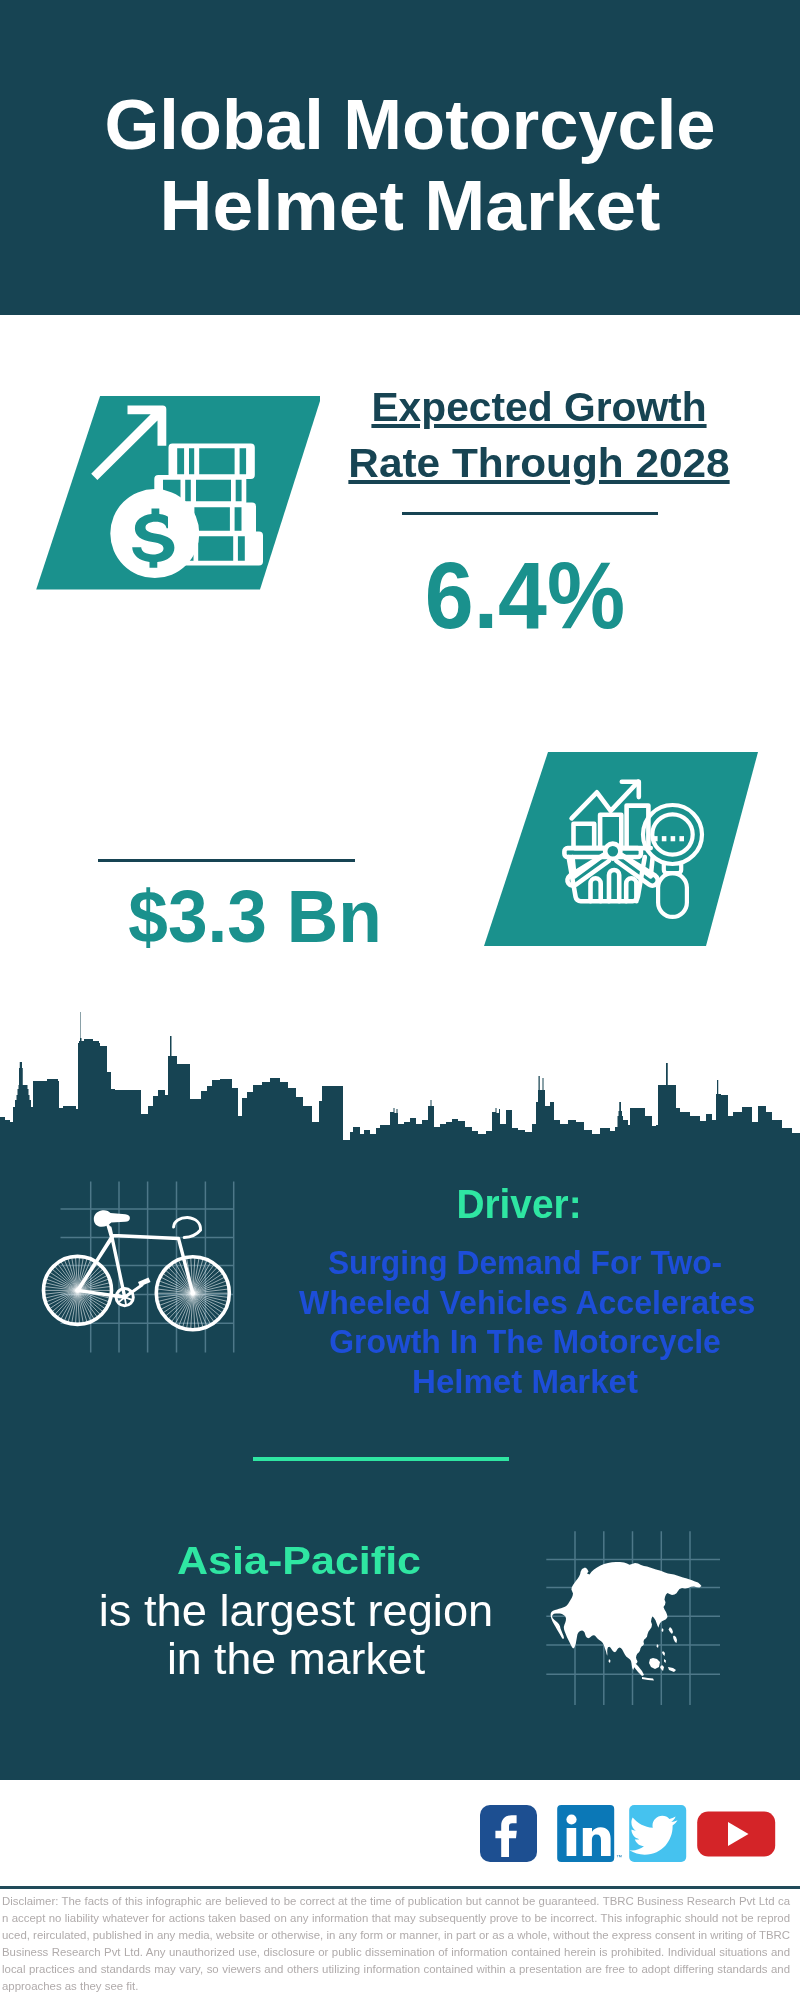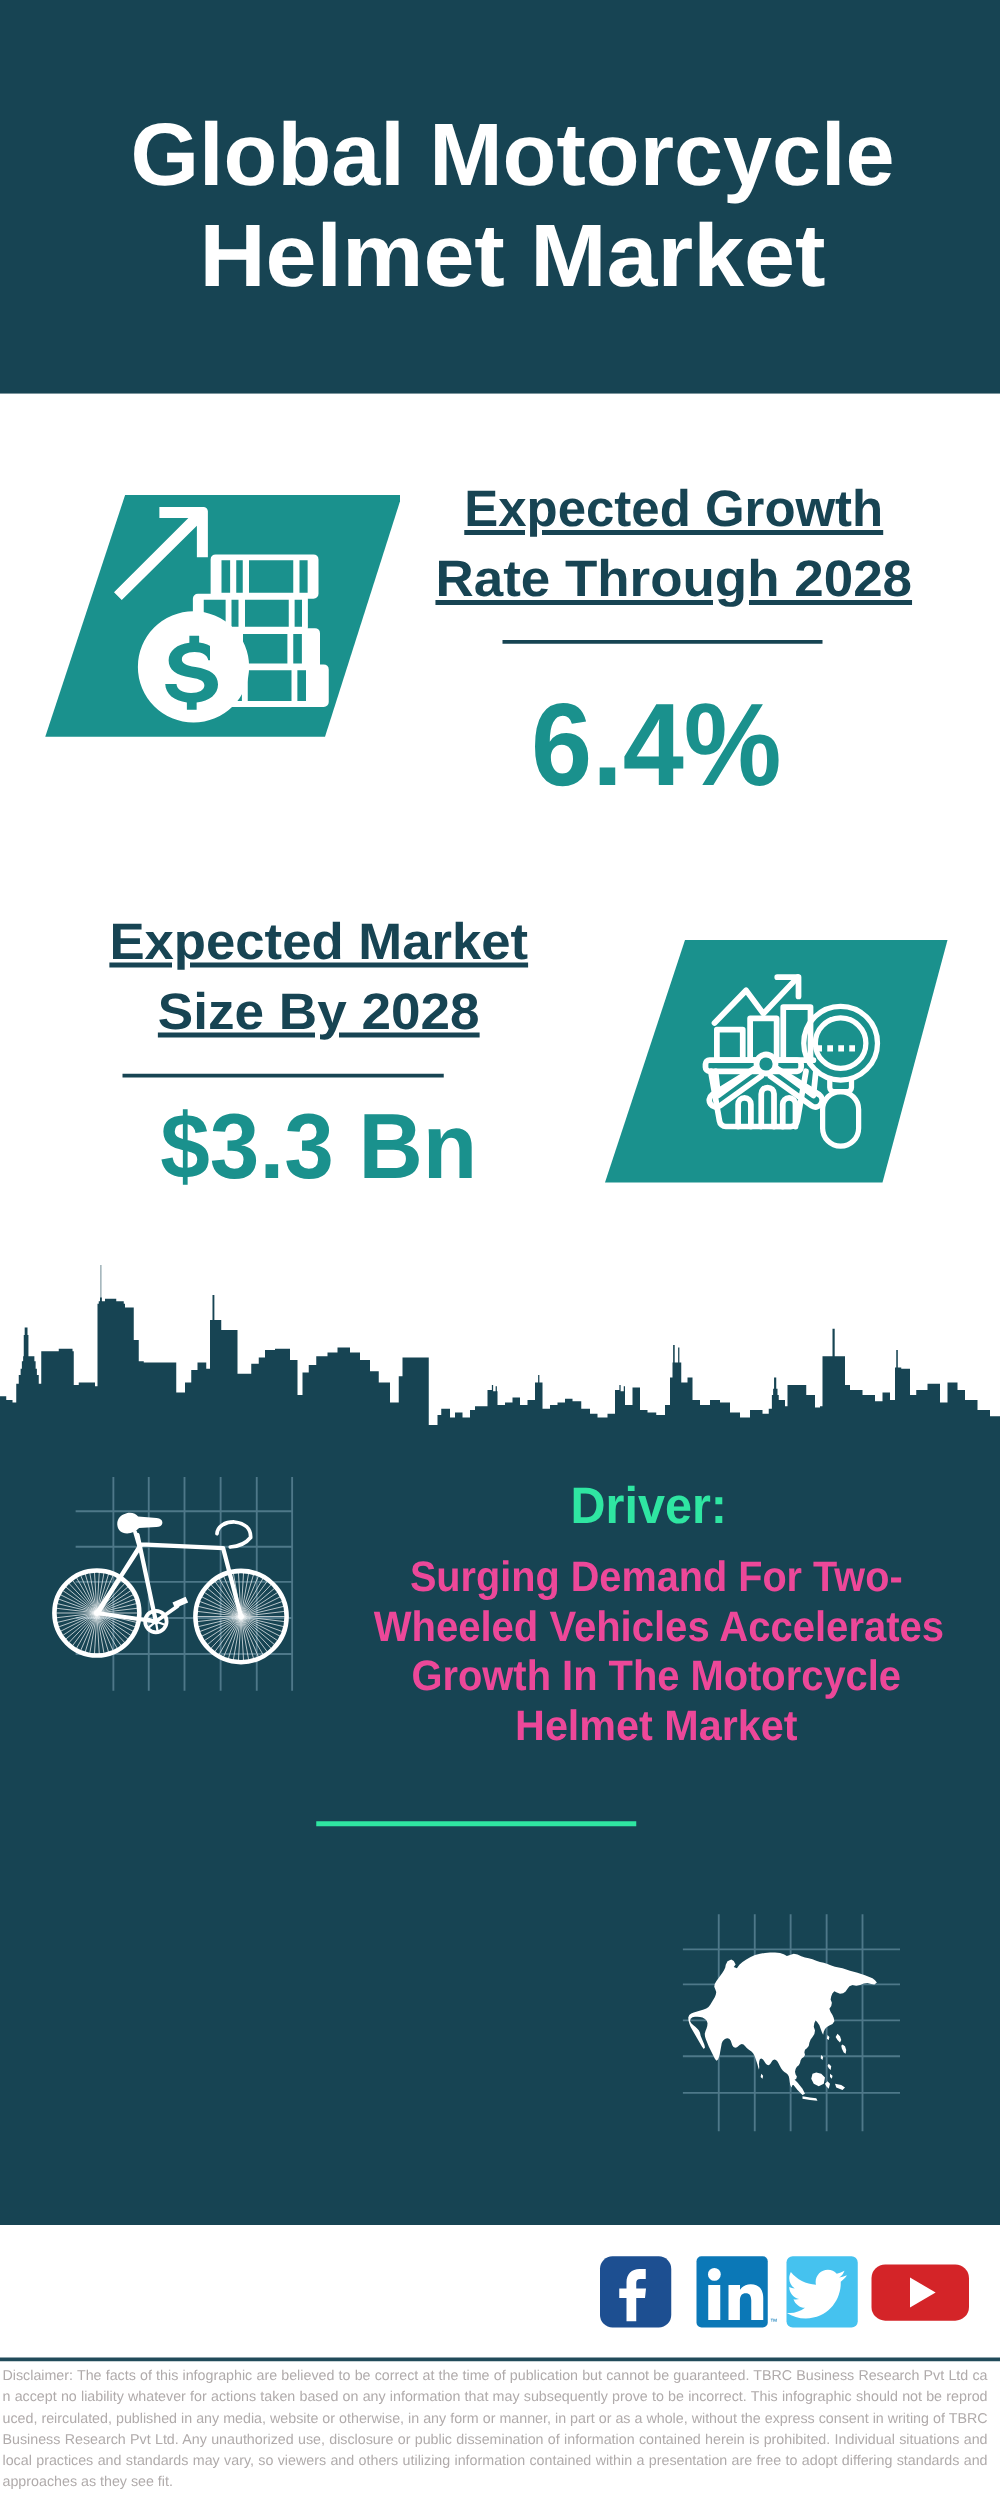--- a/index.html
+++ b/index.html
@@ -98,10 +98,6 @@
   <div class="stat-div" style="left:402px;top:512px;width:256px;"></div>
   <div class="stat-value" style="left:325px;top:549px;width:400px;font-size:94px;line-height:94px;transform:scaleX(0.935);">6.4%</div>
 
-  <div class="stat-label" style="left:55px;top:725px;width:400px;">
-    <span style="transform:scaleX(1.028);">Expected Market</span>
-    <span style="transform:scaleX(1.036);">Size By 2028</span>
-  </div>
   <div class="stat-div" style="left:98px;top:859px;width:257px;"></div>
   <div class="stat-value" style="left:55px;top:880px;width:400px;font-size:74px;line-height:74px;transform:scaleX(0.963);">$3.3 Bn</div>
 

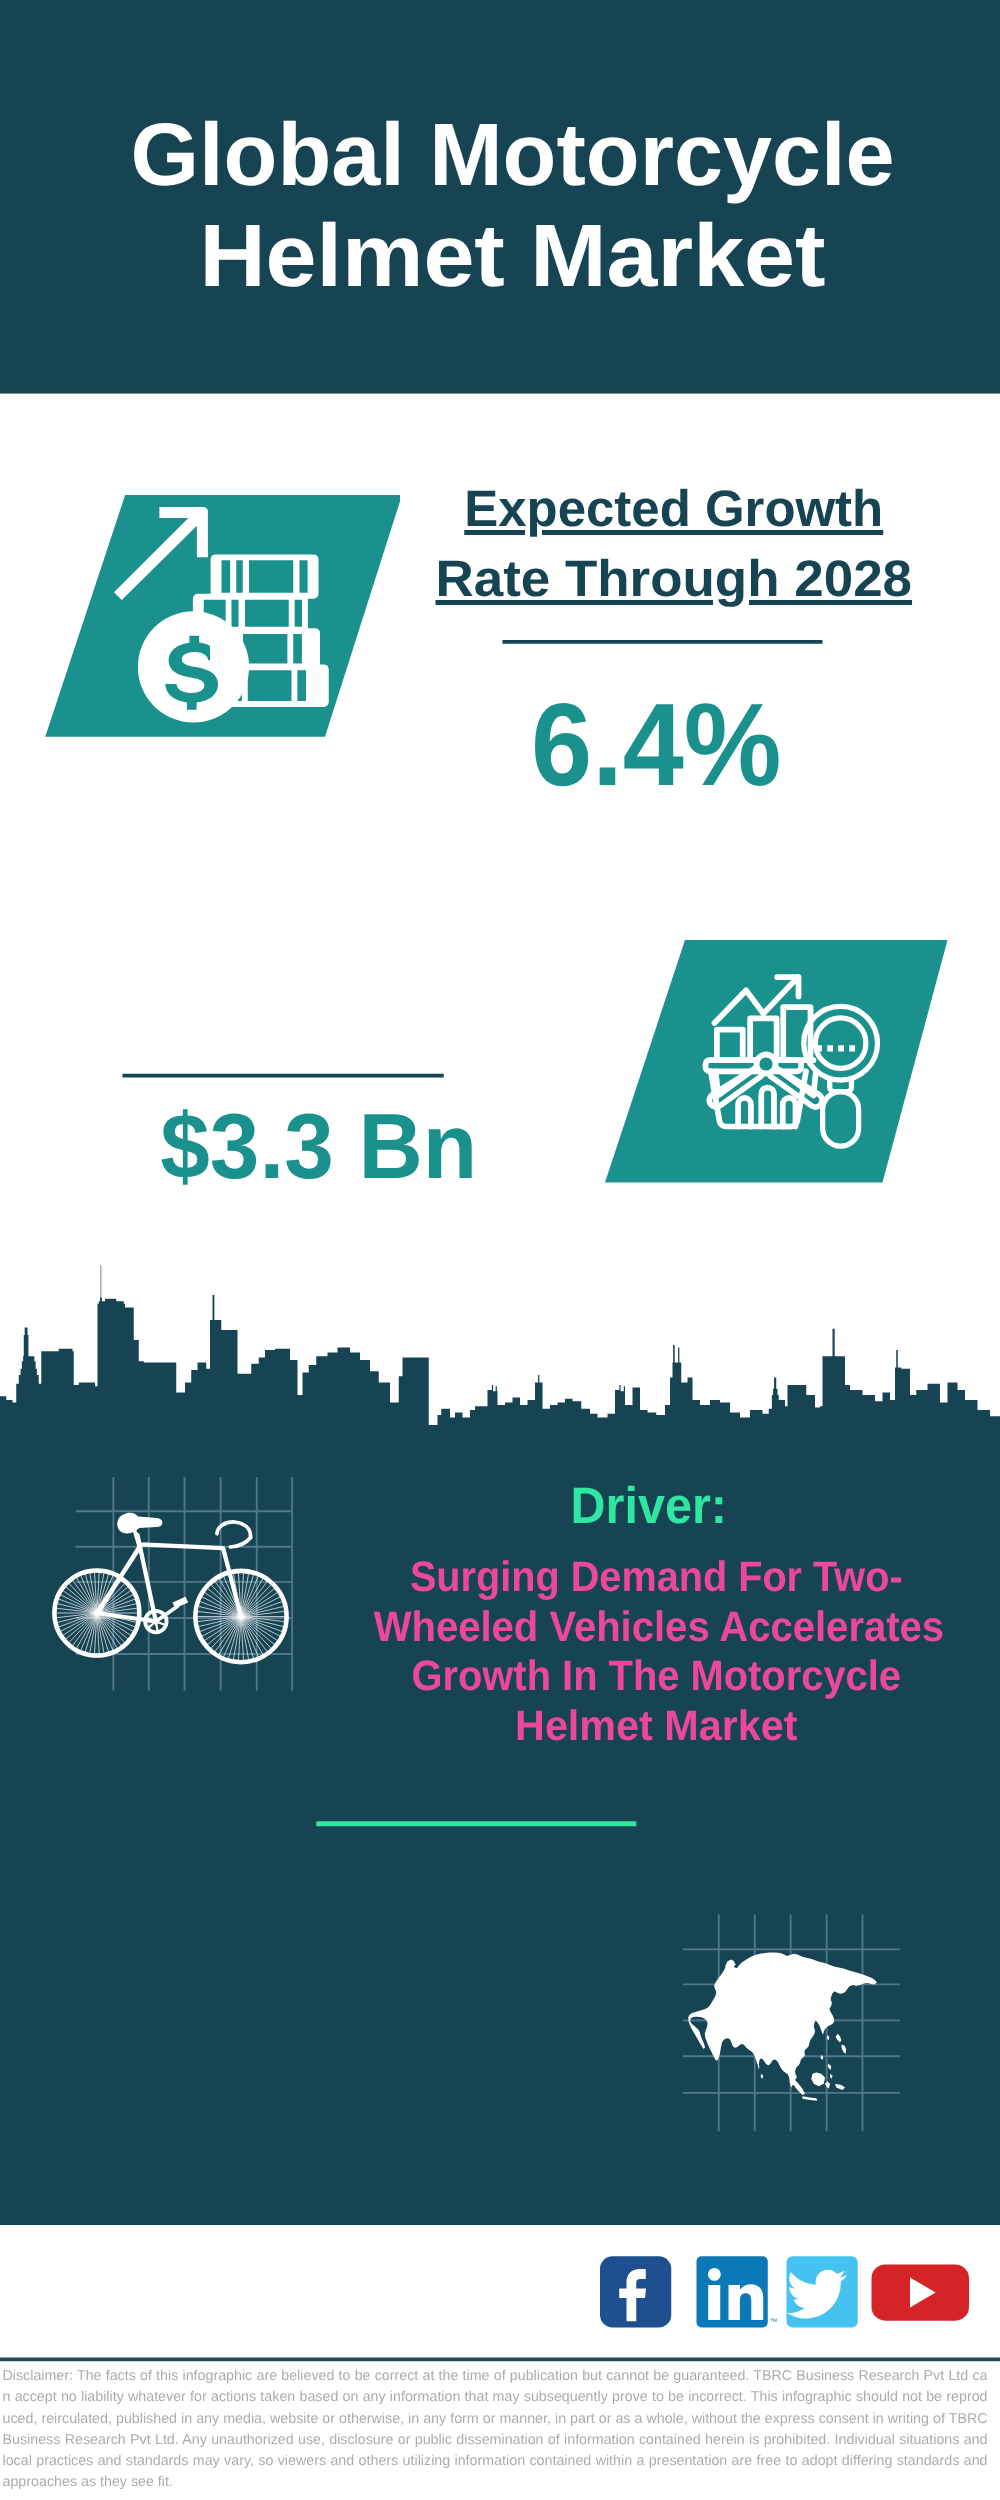--- a/index.html
+++ b/index.html
@@ -34,7 +34,7 @@
   .bike-svg { position:absolute; display:block; overflow:visible; }
   .driver-head { position:absolute; color:#2FE6A2; font-weight:bold; font-size:41px; line-height:41px;
                  text-align:center; white-space:nowrap; }
-  .driver-body { position:absolute; color:#ec4899; font-weight:bold; font-size:34px; line-height:39.7px;
+  .driver-body { position:absolute; color:#1d4ed8; font-weight:bold; font-size:34px; line-height:39.7px;
                  text-align:center; white-space:nowrap; }
   .driver-body span { display:block; }
   .driver-div { position:absolute; height:4px; background:#2FE6A2; }

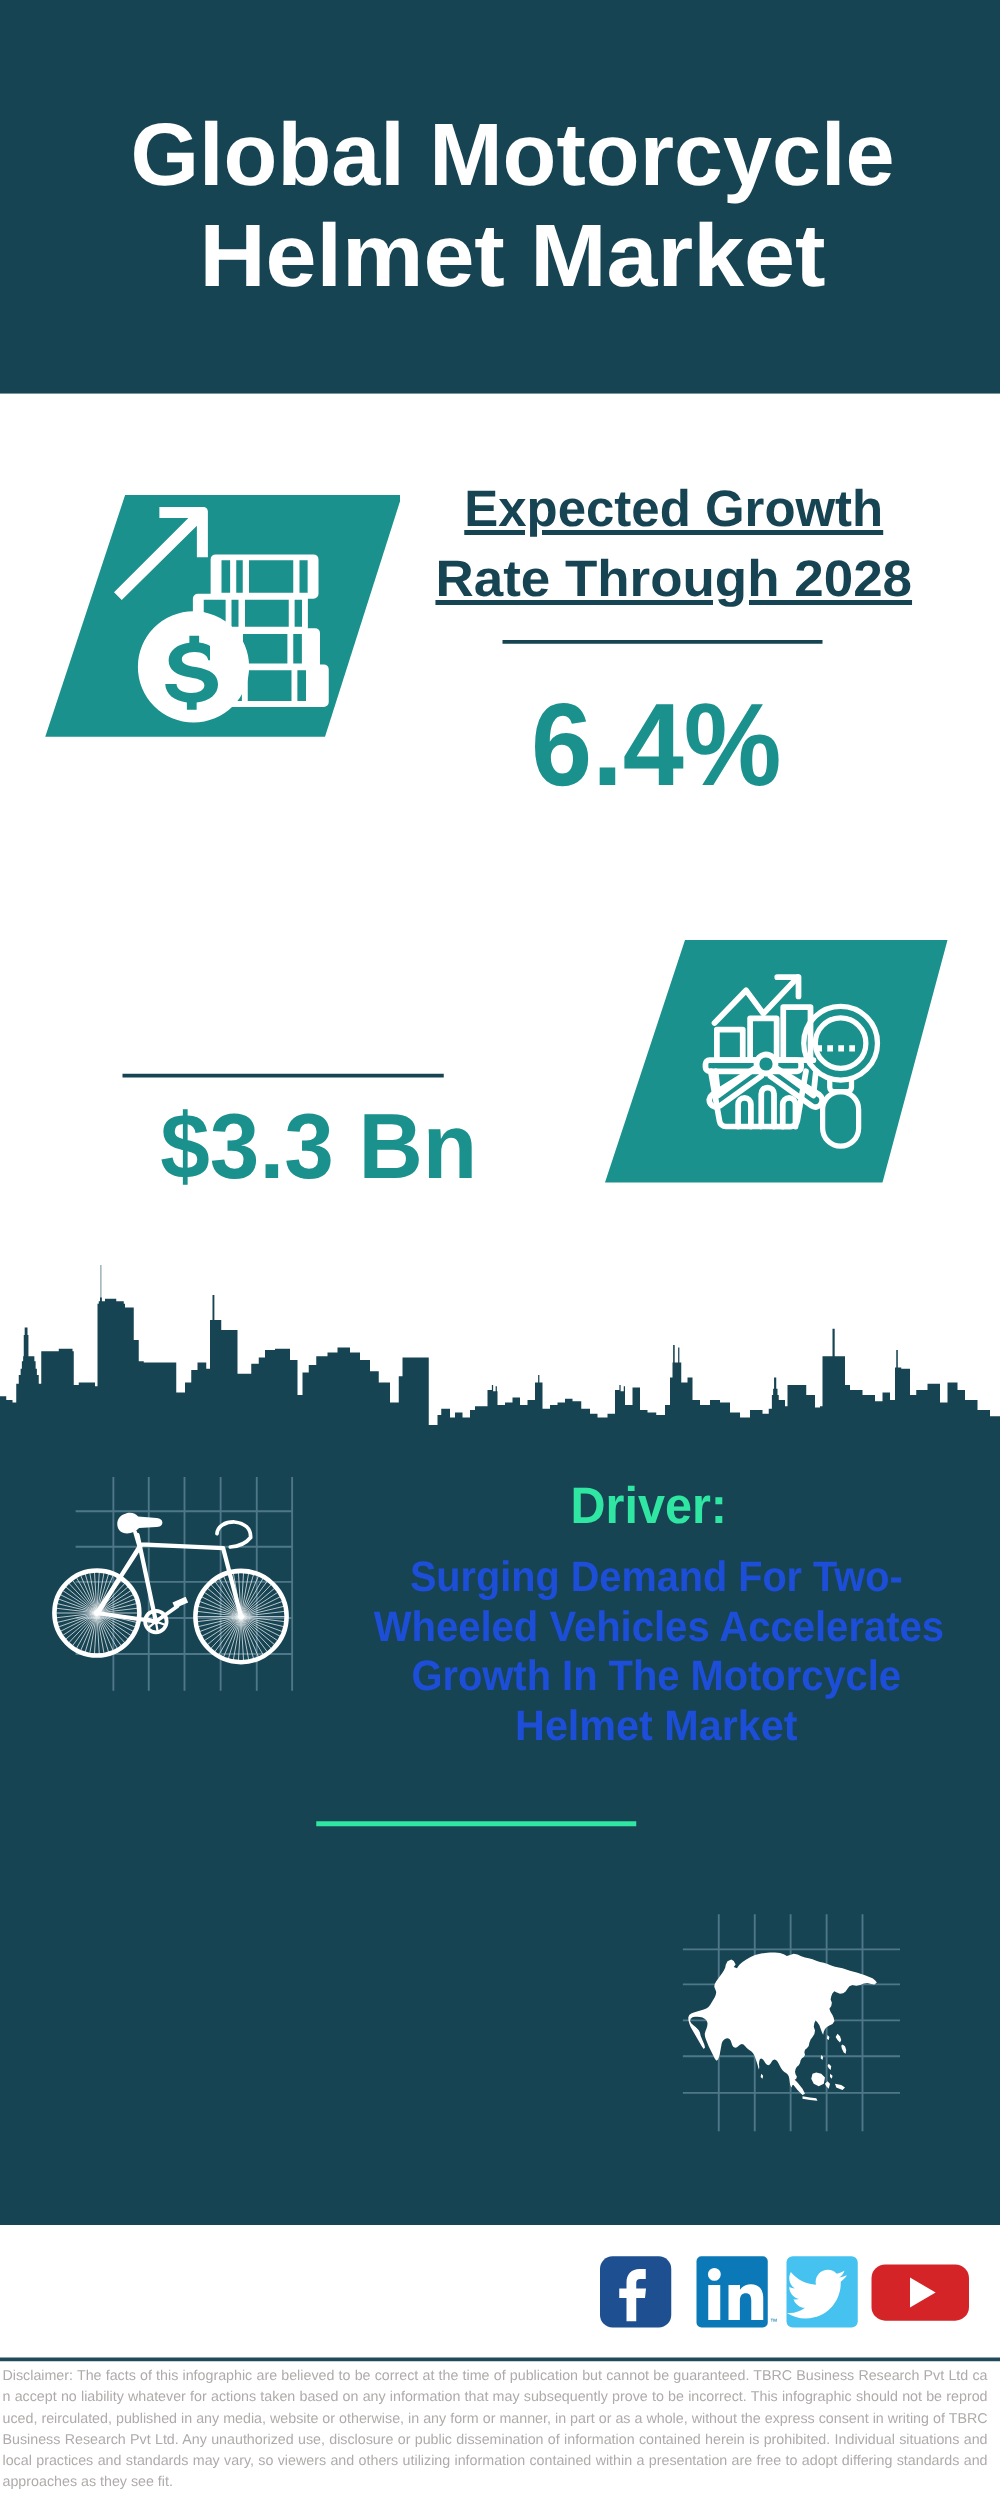--- a/index.html
+++ b/index.html
@@ -181,6 +181,11 @@
   </div>
   <div class="driver-div" style="left:253px;top:1457px;width:256px;"></div>
 
+  <div class="region-text" style="left:56px;top:1534px;width:480px;">
+    <span class="hl" style="transform:scaleX(1.104);margin-left:6px;">Asia-Pacific</span>
+    <span style="transform:scaleX(1.027);">is the largest region</span>
+    <span style="transform:scaleX(1.015);">in the market</span>
+  </div>
 
   <svg class="map-svg" viewBox="0 0 180 180" width="180" height="180" style="left:546px;top:1531px;">
     <path stroke="#4E7889" stroke-width="1.5" fill="none" d="M29.0,0.3 V174.0 M57.8,0.3 V174.0 M86.5,0.3 V174.0 M115.3,0.3 V174.0 M144.0,0.3 V174.0 M0.3,28.5 H174.0 M0.3,56.5 H174.0 M0.3,85.3 H174.0 M0.3,114.0 H174.0 M0.3,143.3 H174.0"></path>

